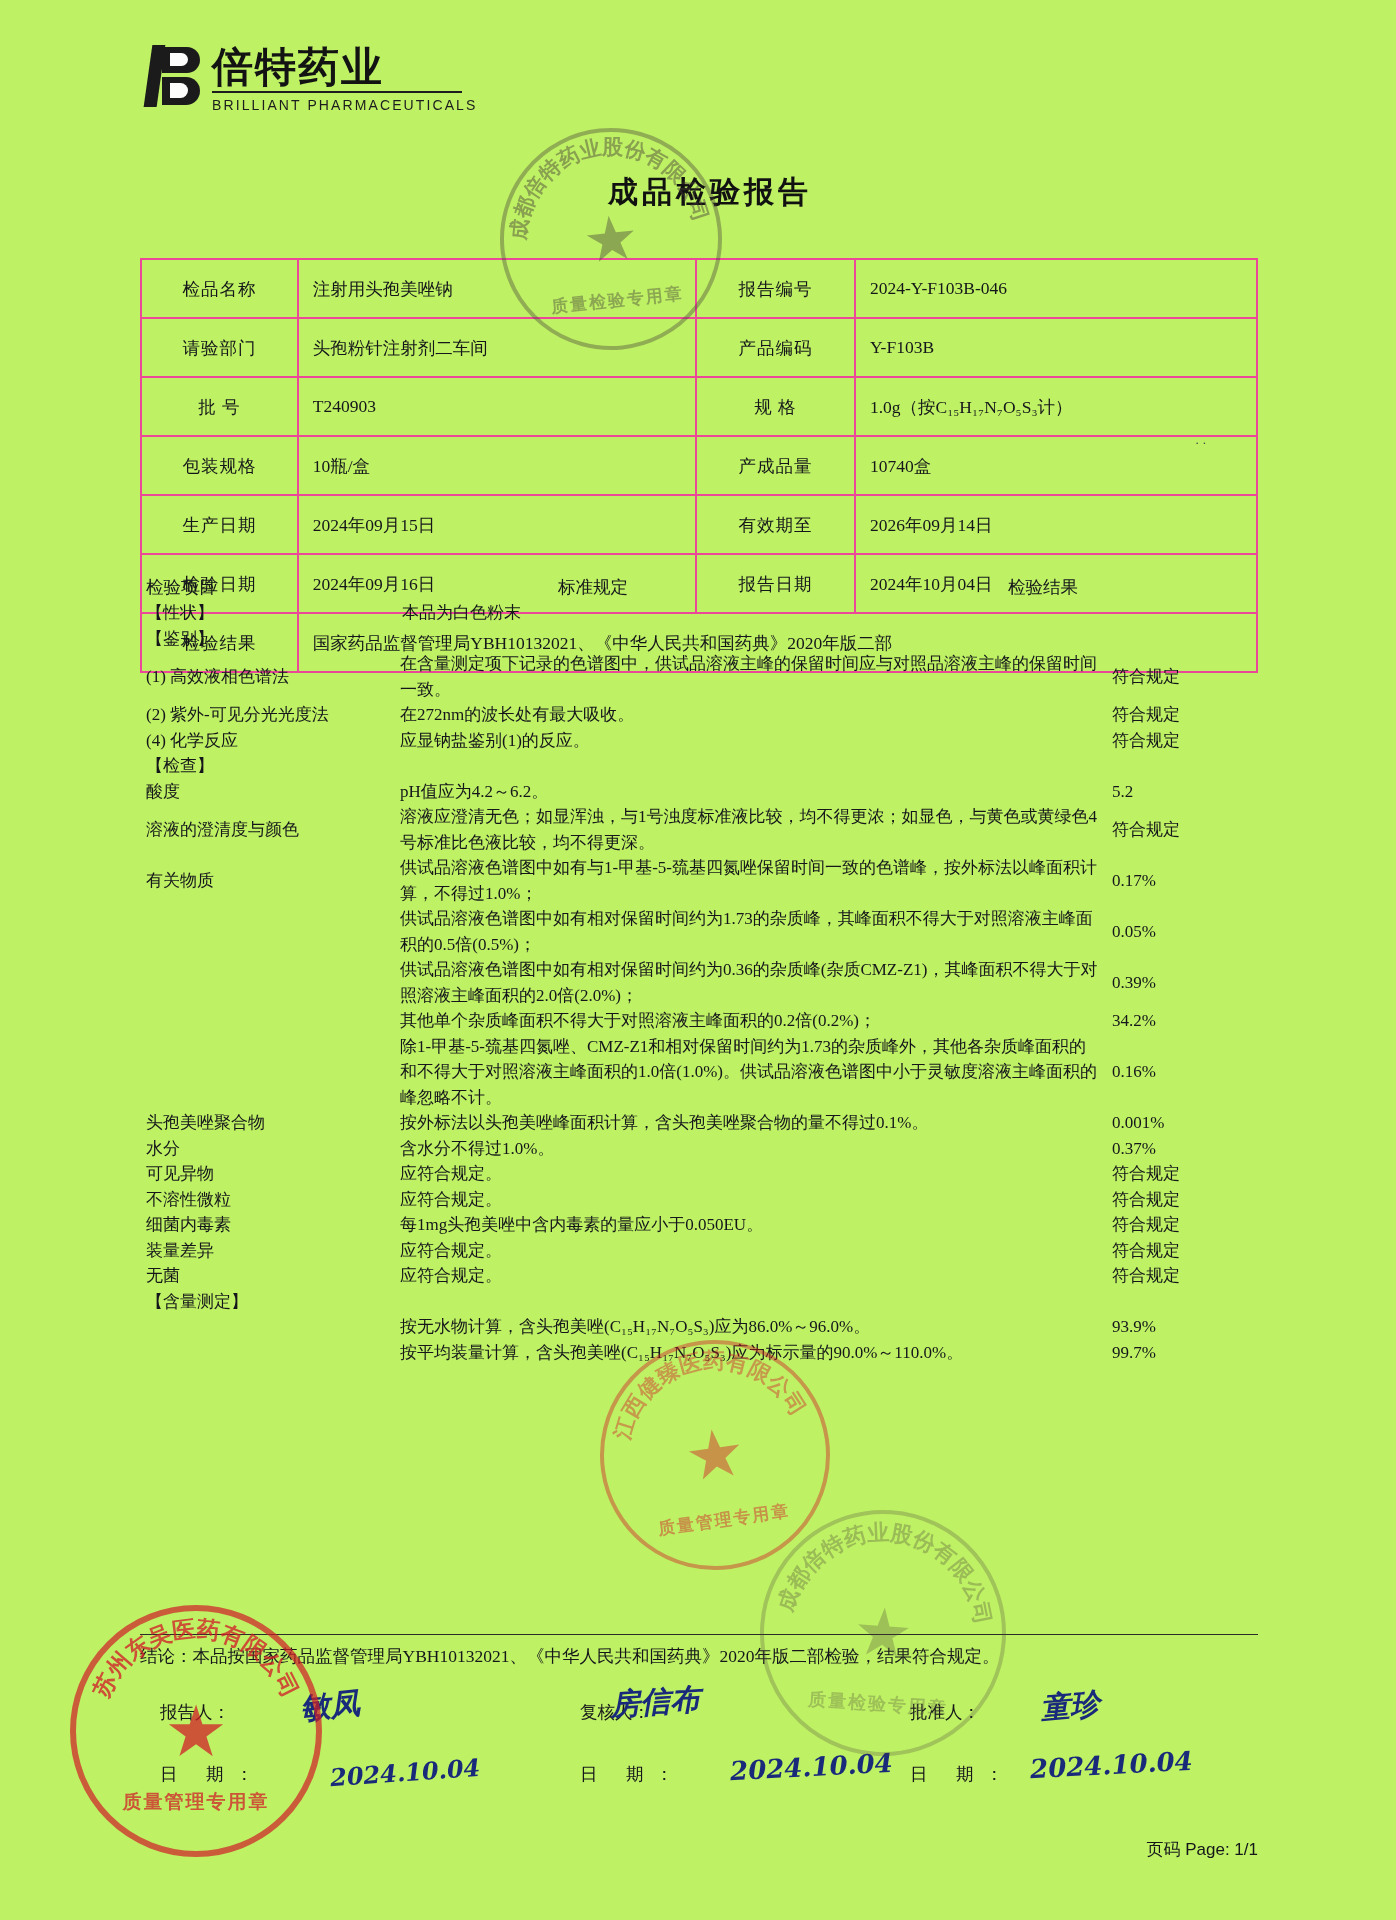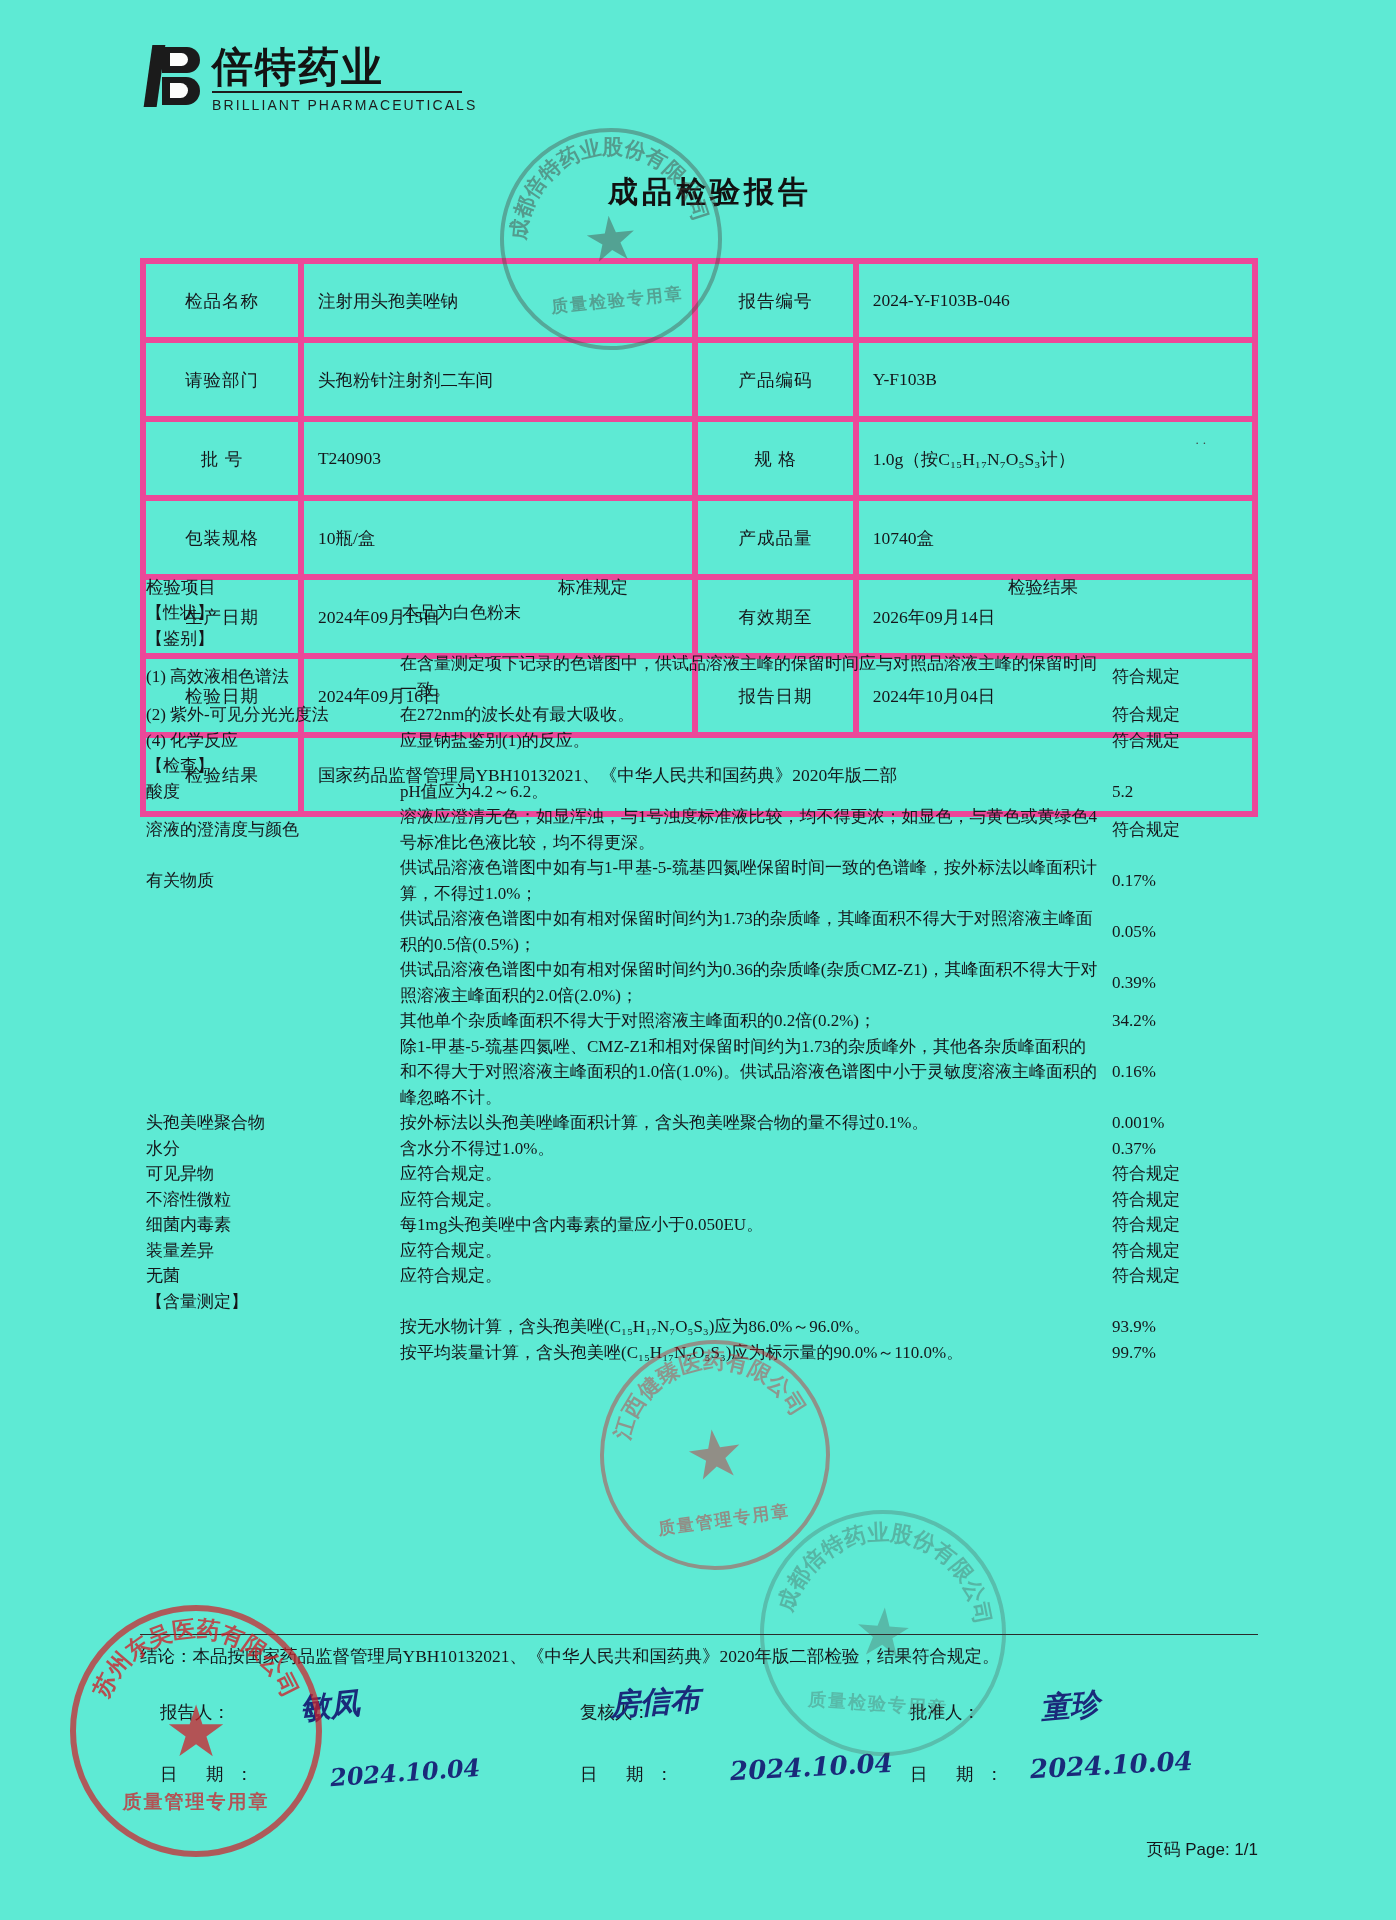--- a/index.html
+++ b/index.html
@@ -20,7 +20,7 @@
     left: 0; top: 0;
     width: 1396px;
     height: 1920px;
-    background: #5eead4;
+    background: #bef264;
   }
 
   

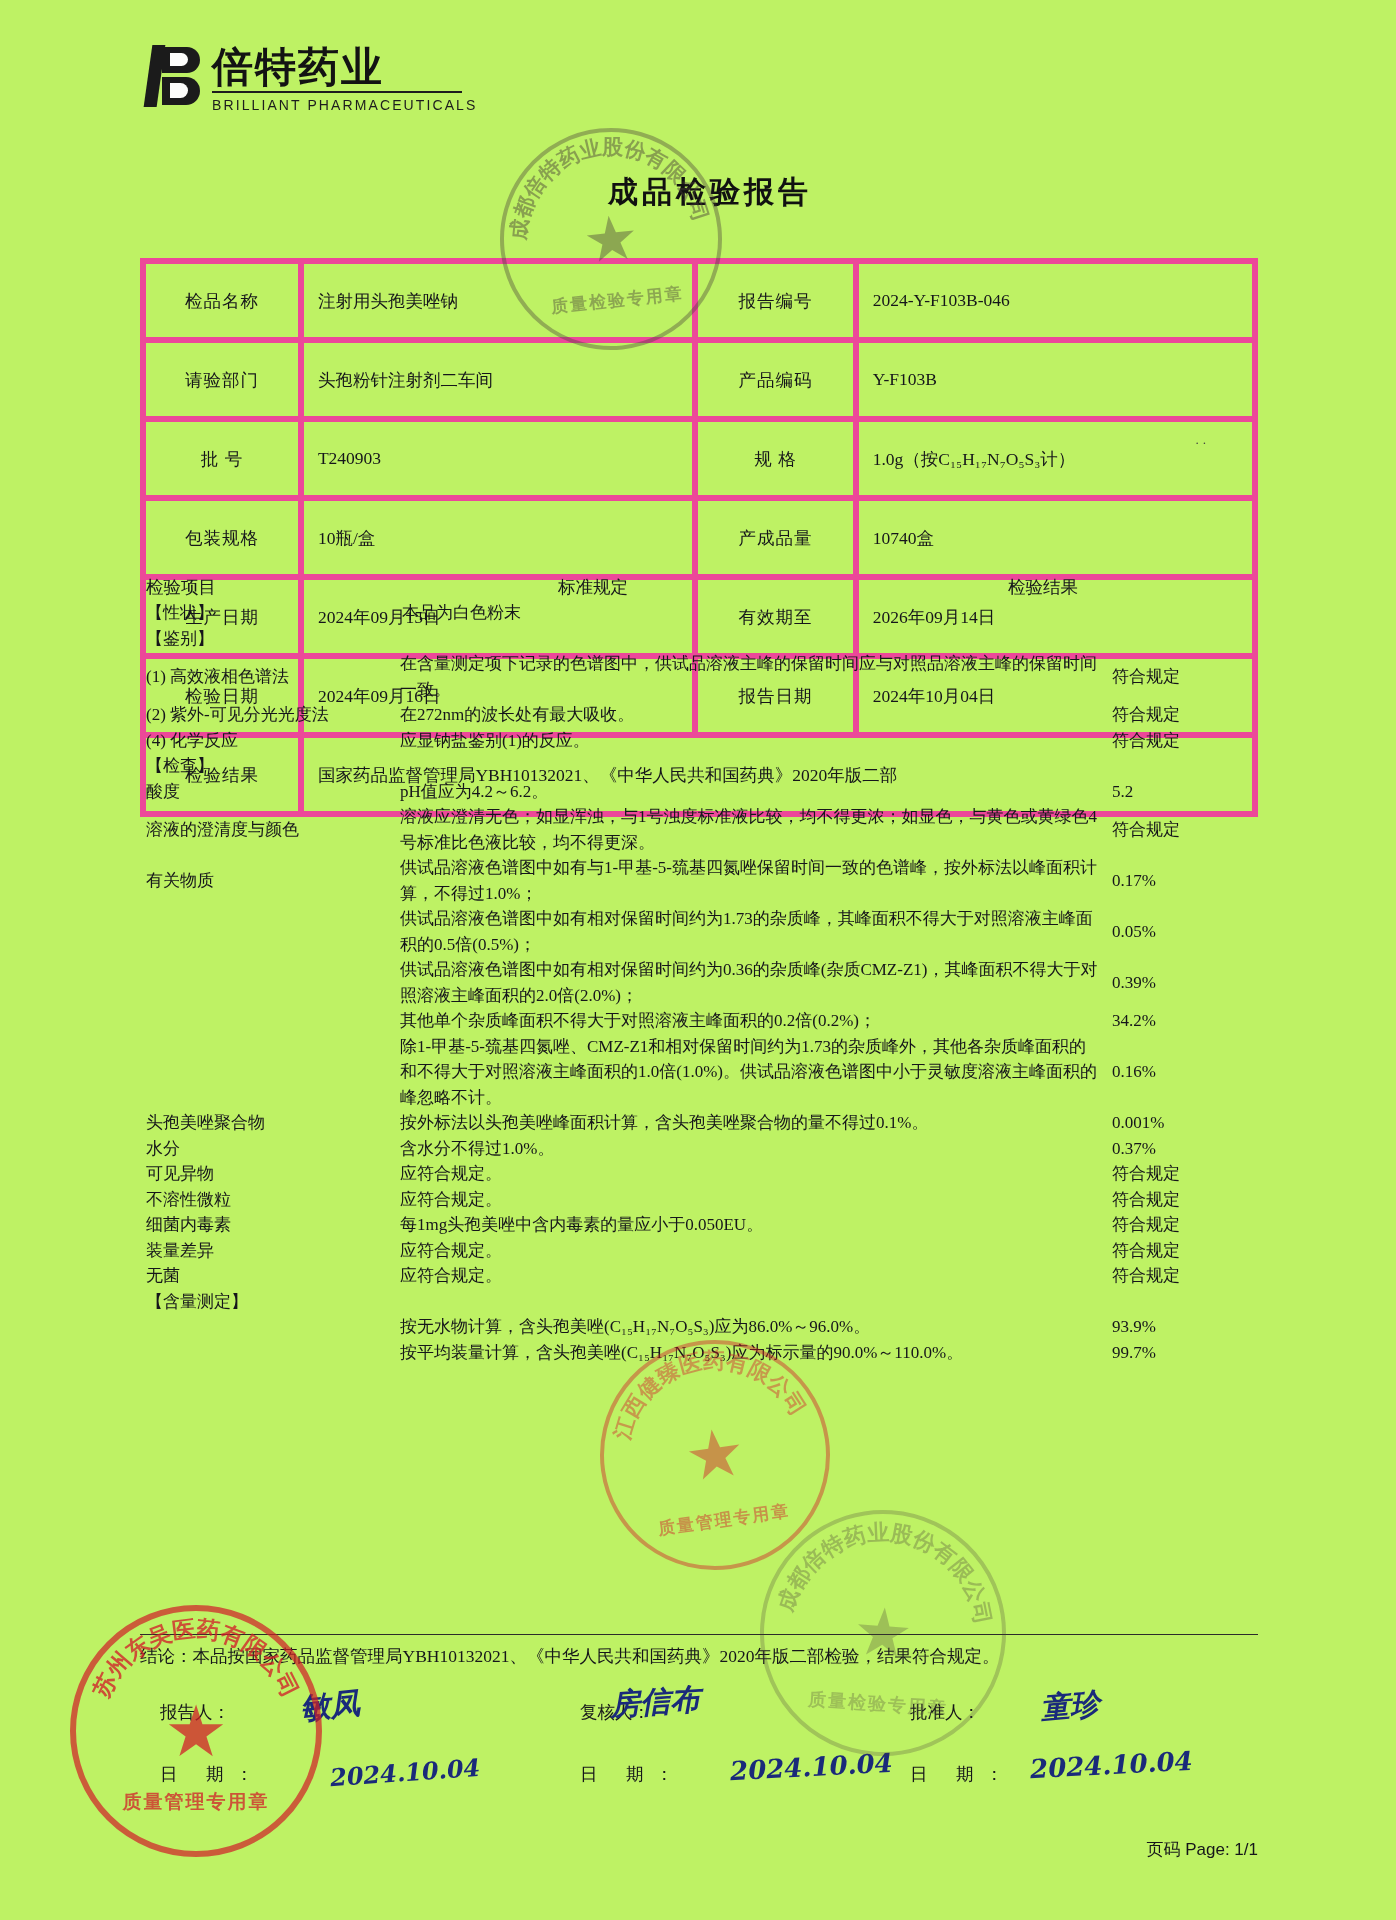--- a/index.html
+++ b/index.html
@@ -117,9 +117,9 @@
     font-size: 17.5px;
   }
   .hdr-table td {
-    border: 6px solid #ec4899;
+    border: 2px solid #ec4899;
     height: 41px;
-    padding: 16px 8px;
+    padding: 8px 8px;
     vertical-align: middle;
     white-space: nowrap;
   }

